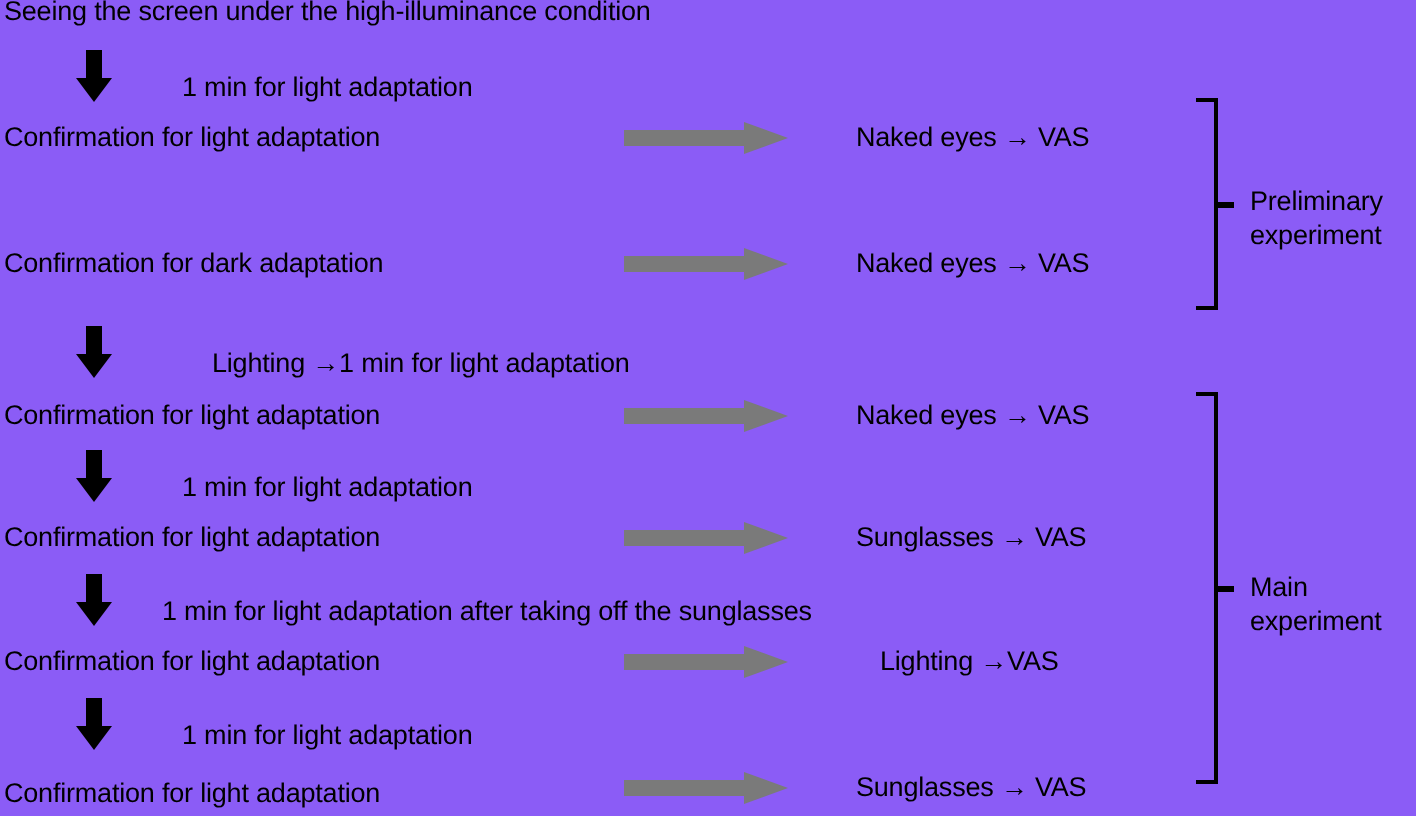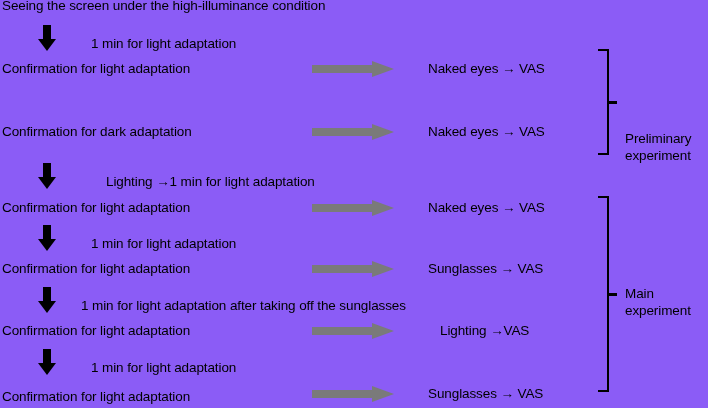--- a/index.html
+++ b/index.html
@@ -226,7 +226,7 @@
 
   <div class="abs bracket" style="left:598px; top:49px; height:106px;"></div>
   <div class="abs bracket-tick" style="left:609px; top:101px;"></div>
-  <div class="abs group-label" style="left:625px; top:92px;margin-top:38px;">
+  <div class="abs group-label" style="left:625px; top:92px;">
     <div>Preliminary</div>
     <div>experiment</div>
   </div>

